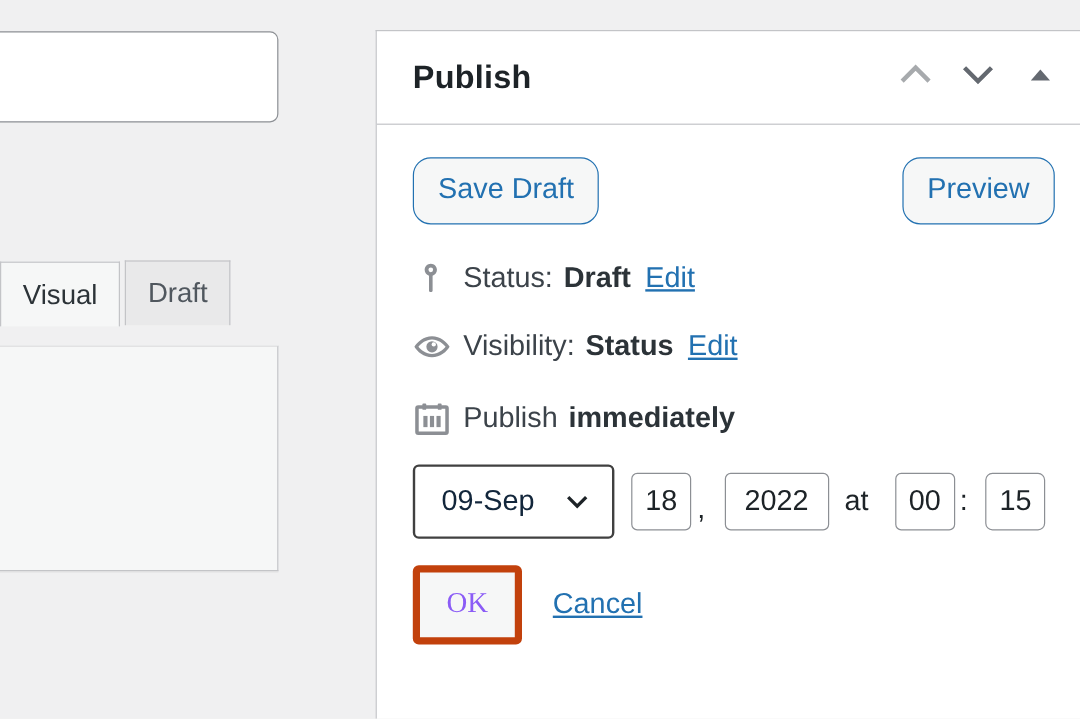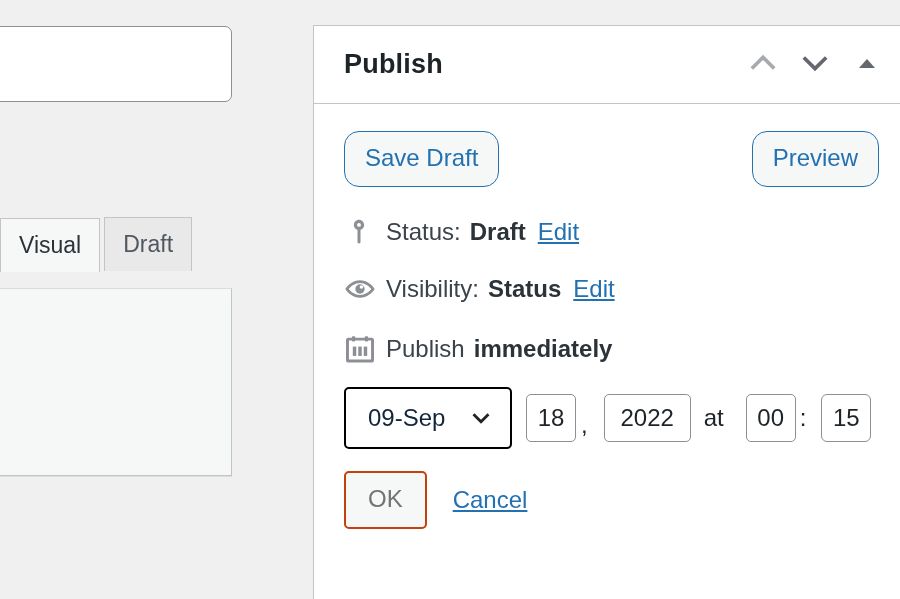--- a/index.html
+++ b/index.html
@@ -203,7 +203,7 @@
     height: 62px;
     min-width: 168px;
     background: #ffffff;
-    border: 2px solid #000000;
+    border: 2px solid #404040;
     border-radius: 5px;
     display: flex;
     align-items: center;

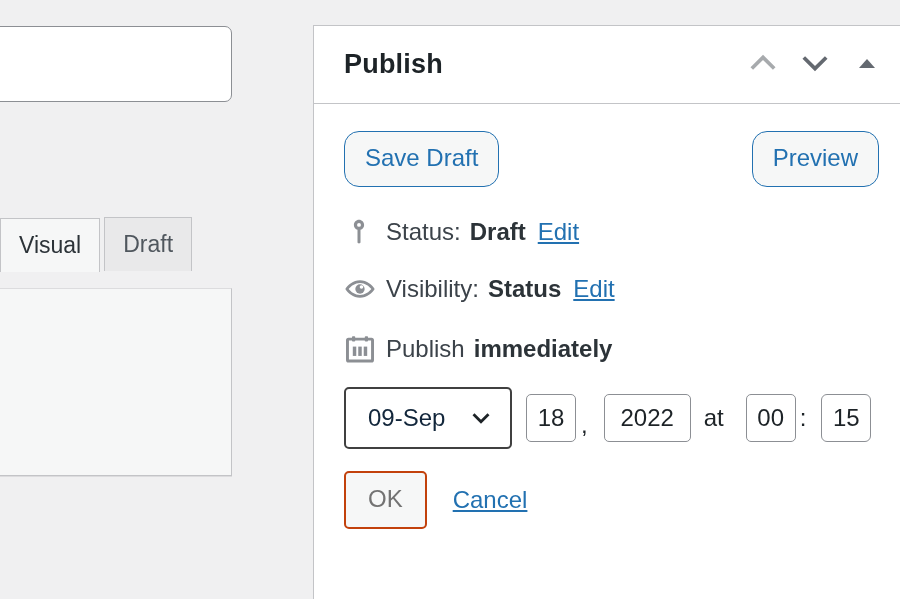--- a/index.html
+++ b/index.html
@@ -259,14 +259,14 @@
   #ok-button {
     box-sizing: border-box;
     background: #f6f7f7;
-    border: 2px solid #c2410c;
+    border: 6px solid #c2410c;
     border-radius: 5px;
-    color: #737373;
+    color: #8b5cf6;
     font-size: 24px;
     line-height: 1;
     padding: 14px 22px 16px 22px;
     cursor: pointer;
-    font-family: Liberation Sans, sans-serif;
+    font-family: Liberation Serif, serif;
   }
   #cancel-link {
     color: #2271b1;

